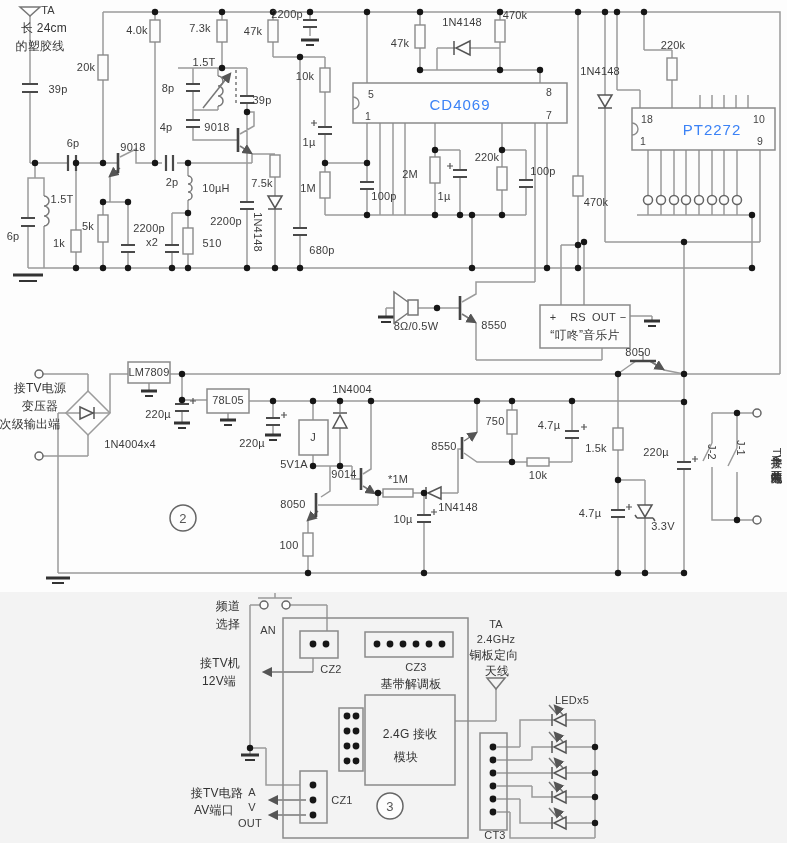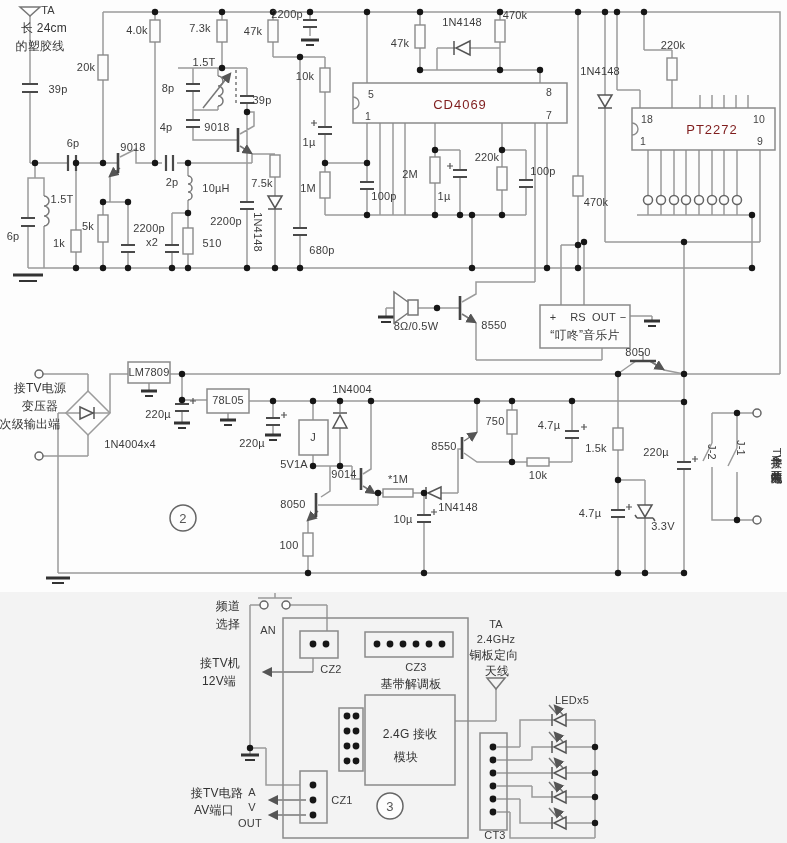--- a/index.html
+++ b/index.html
@@ -10,7 +10,7 @@
        font-size:11px;color:#3c3c3c;letter-spacing:.2px;}
   .cn{font-size:12px;color:#333;}
   .pin{font-size:10.5px;color:#444;}
-  .ic{font-size:13px;color:#7f1d1d;letter-spacing:1px;}
+  .ic{font-size:15px;color:#3b82f6;letter-spacing:1px;}
   .rot{transform:translate(-50%,-50%) rotate(90deg);}
   .vert{writing-mode:vertical-rl;transform:translate(-50%,-50%);font-size:11.5px;color:#333;}
   .circnum{font-size:13px;color:#555;}

